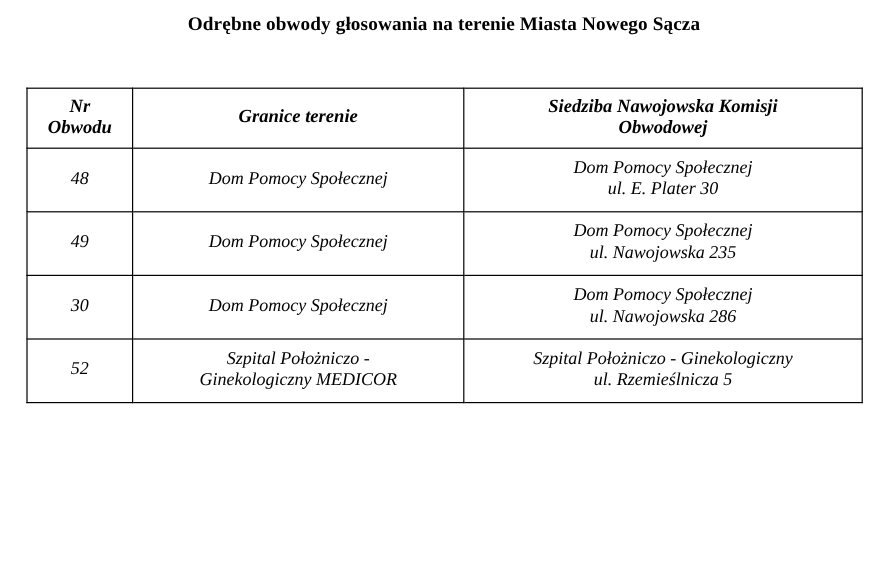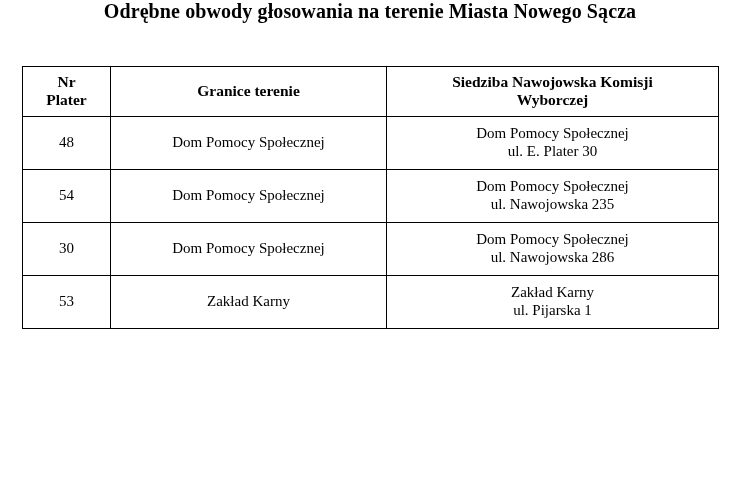--- a/index.html
+++ b/index.html
@@ -22,8 +22,9 @@
   }
   .doc-title {
     text-align: center;
-    font-size: 20px;
+    font-size: 16px;
     font-weight: bold;
+    padding-top: 12px;
     letter-spacing: 0.1px;
   }
   .table-wrap {

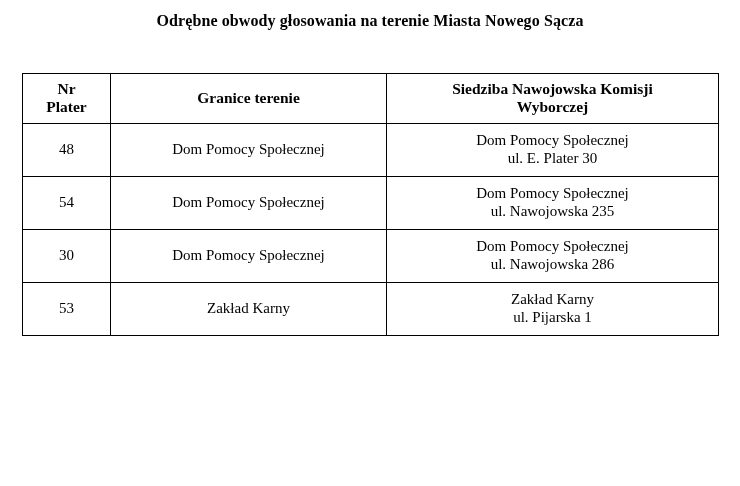--- a/index.html
+++ b/index.html
@@ -30,6 +30,7 @@
   .table-wrap {
     margin-top: 43px;
     padding: 0 22px 0 22px;
+    font-style: italic;
   }
   table.obwody {
     width: 696px;

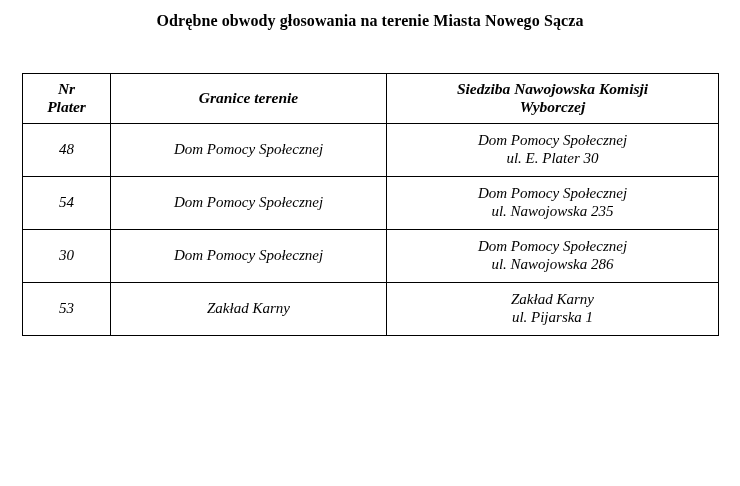--- a/index.html
+++ b/index.html
@@ -83,7 +83,7 @@
         <tr>
           <th>
             <span class="line2">Nr</span>
-            <span class="line2">Plater</span>
+            <span class="line2">Obwodu</span>
           </th>
           <th>Granice terenie</th>
           <th>

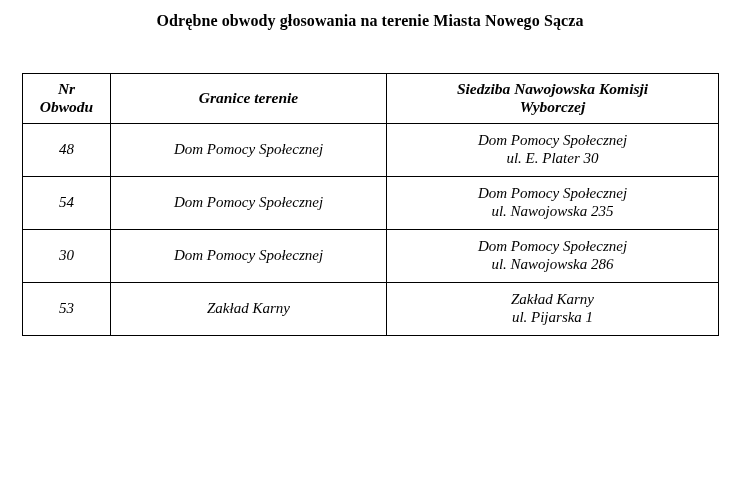--- a/index.html
+++ b/index.html
@@ -88,7 +88,7 @@
           <th>Granice terenie</th>
           <th>
             <span class="line2">Siedziba Nawojowska Komisji</span>
-            <span class="line2">Wyborczej</span>
+            <span class="line2">Obwodowej</span>
           </th>
         </tr>
       </thead>

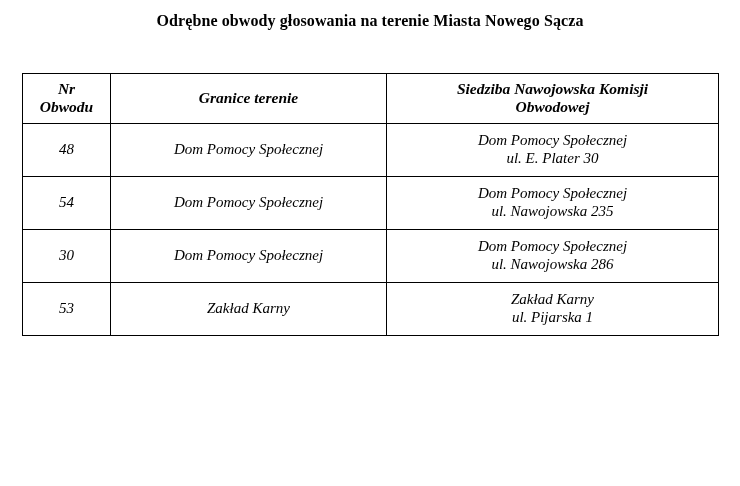--- a/index.html
+++ b/index.html
@@ -105,7 +105,7 @@
           </td>
         </tr>
         <tr>
-          <td class="cell-nr">54</td>
+          <td class="cell-nr">49</td>
           <td>
             <span class="line2">Dom Pomocy Społecznej</span>
             <span class="line2"></span>

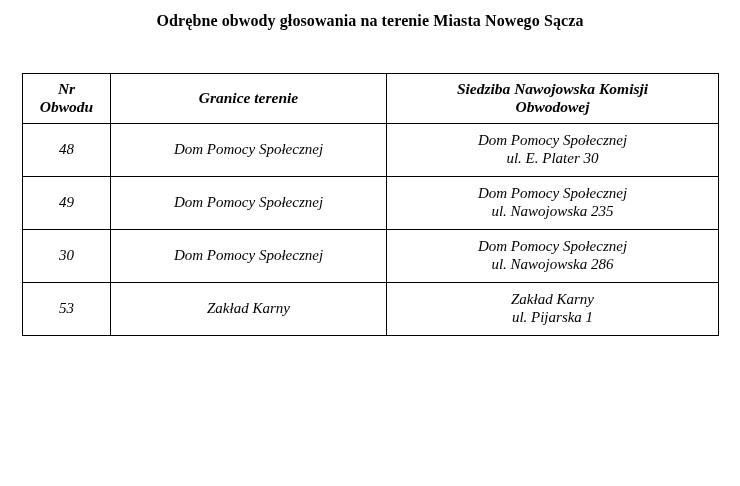--- a/index.html
+++ b/index.html
@@ -127,6 +127,17 @@
           </td>
         </tr>
         <tr>
+          <td class="cell-nr">52</td>
+          <td>
+            <span class="line2">Szpital Położniczo -</span>
+            <span class="line2">Ginekologiczny MEDICOR</span>
+          </td>
+          <td>
+            <span class="line2">Szpital Położniczo - Ginekologiczny</span>
+            <span class="line2">ul. Rzemieślnicza 5</span>
+          </td>
+        </tr>
+        <tr>
           <td class="cell-nr">53</td>
           <td>
             <span class="line2">Zakład Karny</span>

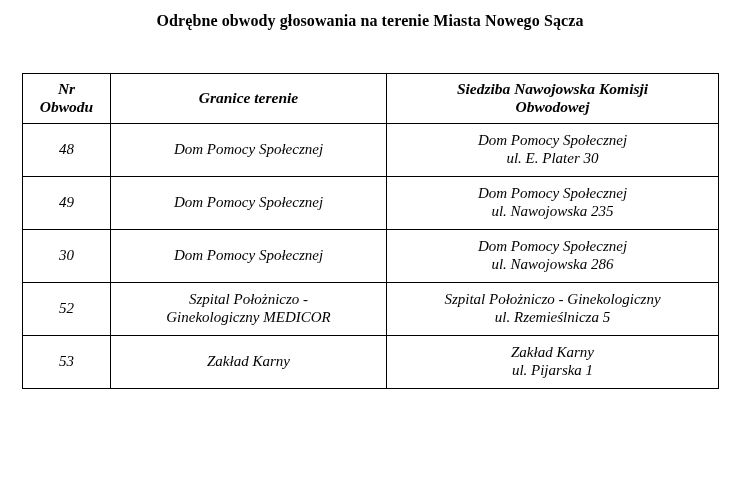--- a/index.html
+++ b/index.html
@@ -137,17 +137,6 @@
             <span class="line2">ul. Rzemieślnicza 5</span>
           </td>
         </tr>
-        <tr>
-          <td class="cell-nr">53</td>
-          <td>
-            <span class="line2">Zakład Karny</span>
-            <span class="line2"></span>
-          </td>
-          <td>
-            <span class="line2">Zakład Karny</span>
-            <span class="line2">ul. Pijarska 1</span>
-          </td>
-        </tr>
       </tbody>
     </table>
   </div>

